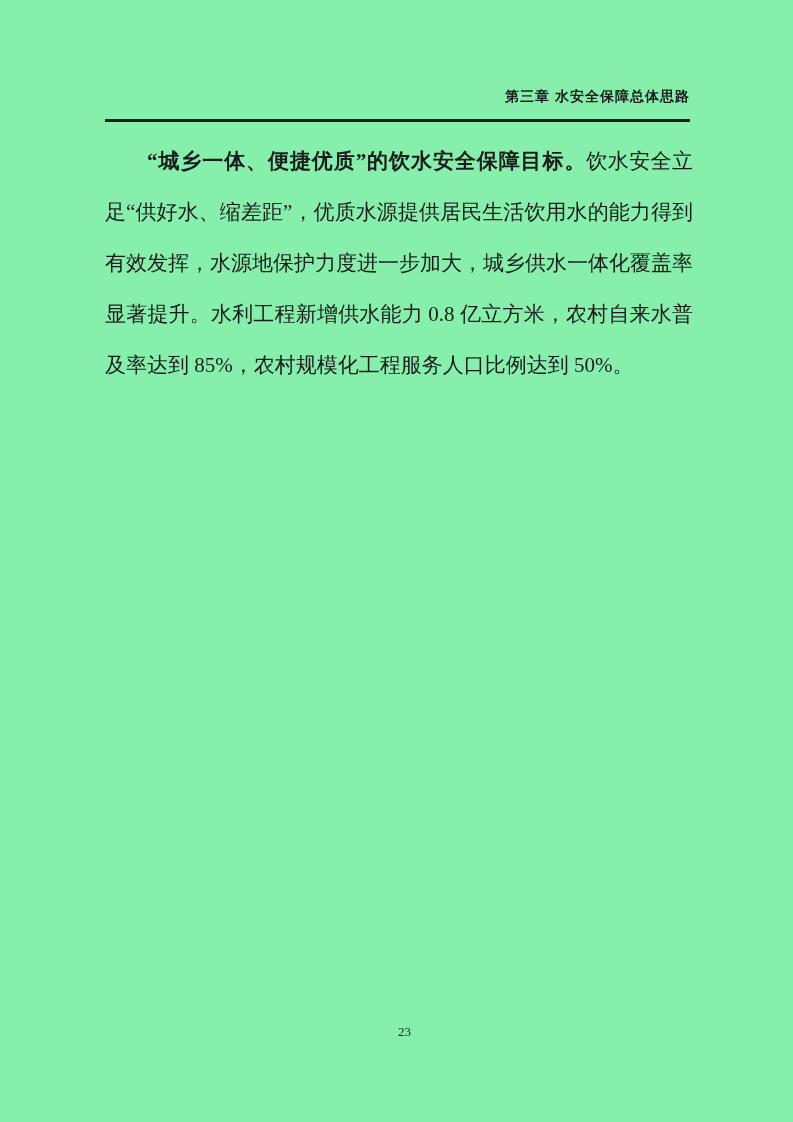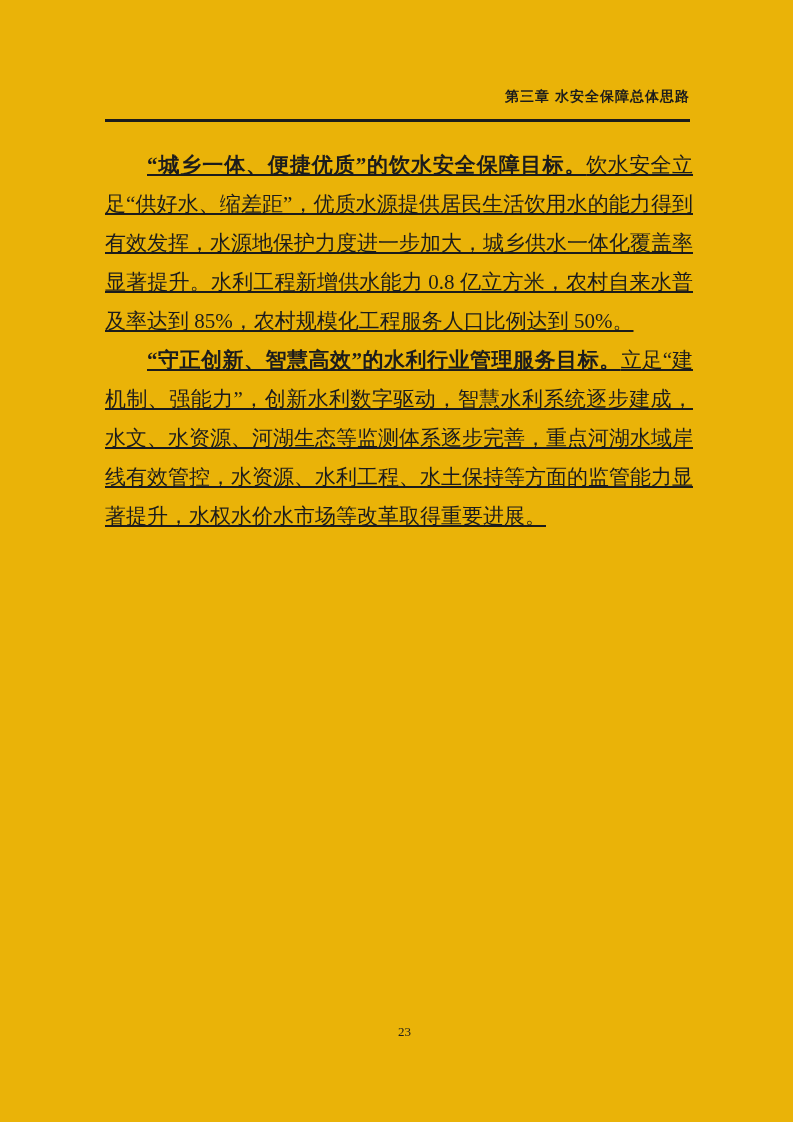--- a/index.html
+++ b/index.html
@@ -12,7 +12,7 @@
   .page {
     position: relative;
     width: 793px; height: 1122px;
-    background: #eab308;
+    background: #86efac;
     color: #1c1c1c;
     padding-left: 23px;
   }

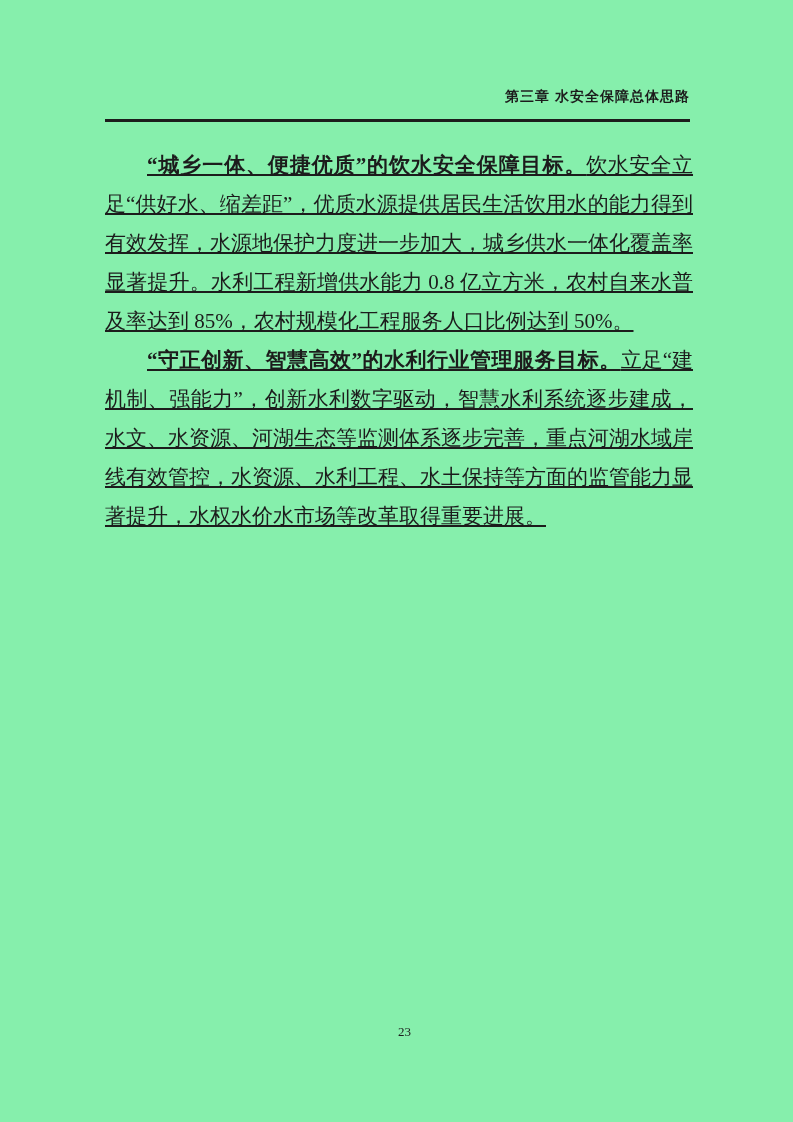--- a/index.html
+++ b/index.html
@@ -38,14 +38,13 @@
   }
   .content {
     position: absolute;
-    top: 146px;
+    top: 136px;
     left: 105px;
     width: 588px;
     font-size: 21px;
-    line-height: 39px;
+    line-height: 51px;
     text-align: justify;
     color: #1c1c1c;
-    text-decoration: underline;
   }
   .content p {
     text-indent: 42px;

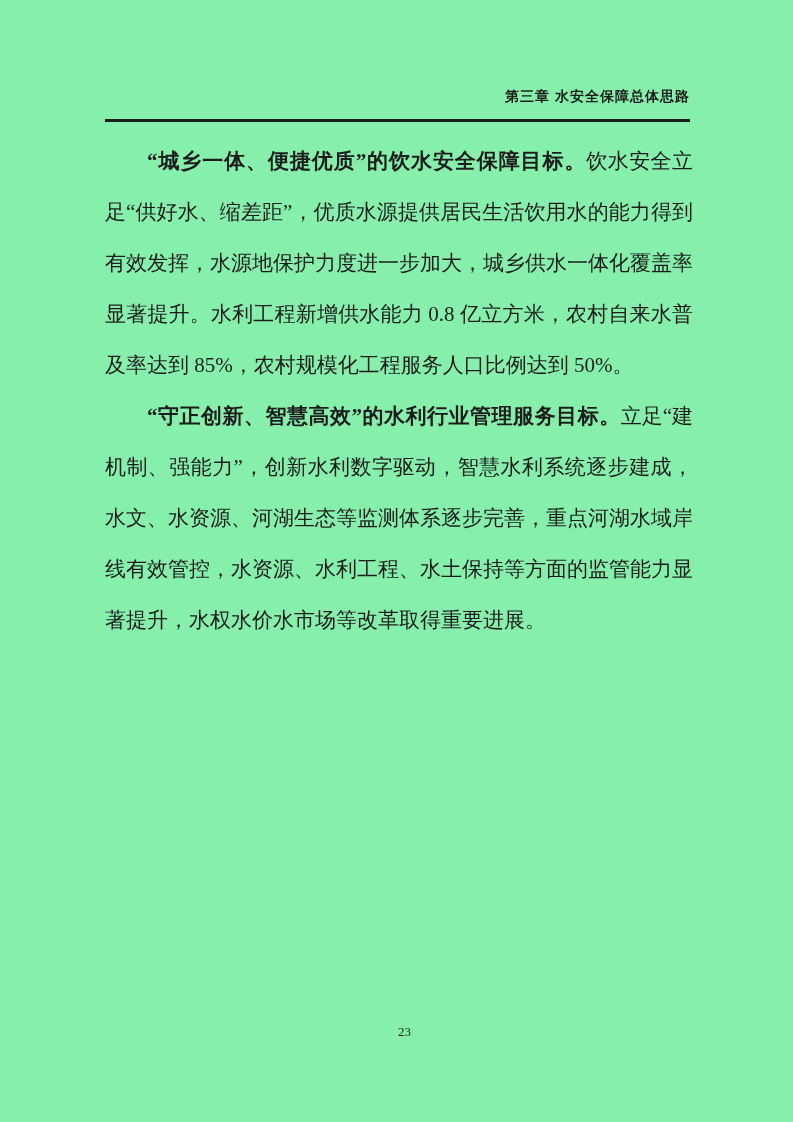--- a/index.html
+++ b/index.html
@@ -78,7 +78,6 @@
 
 
 
-    <p><span class="lead">“守正创新、智慧高效”的水利行业管理服务目标。</span><span>立足“建机制、强能力”，创新水利数字驱动，智慧水利系统逐步建成，水文、水资源、河湖生态等监测体系逐步完善，重点河湖水域岸线有效管控，水资源、水利工程、水土保持等方面的监管能力显著提升，水权水价水市场等改革取得重要进展。</span></p>
   </div>
 
   <div class="page-number">23</div>

